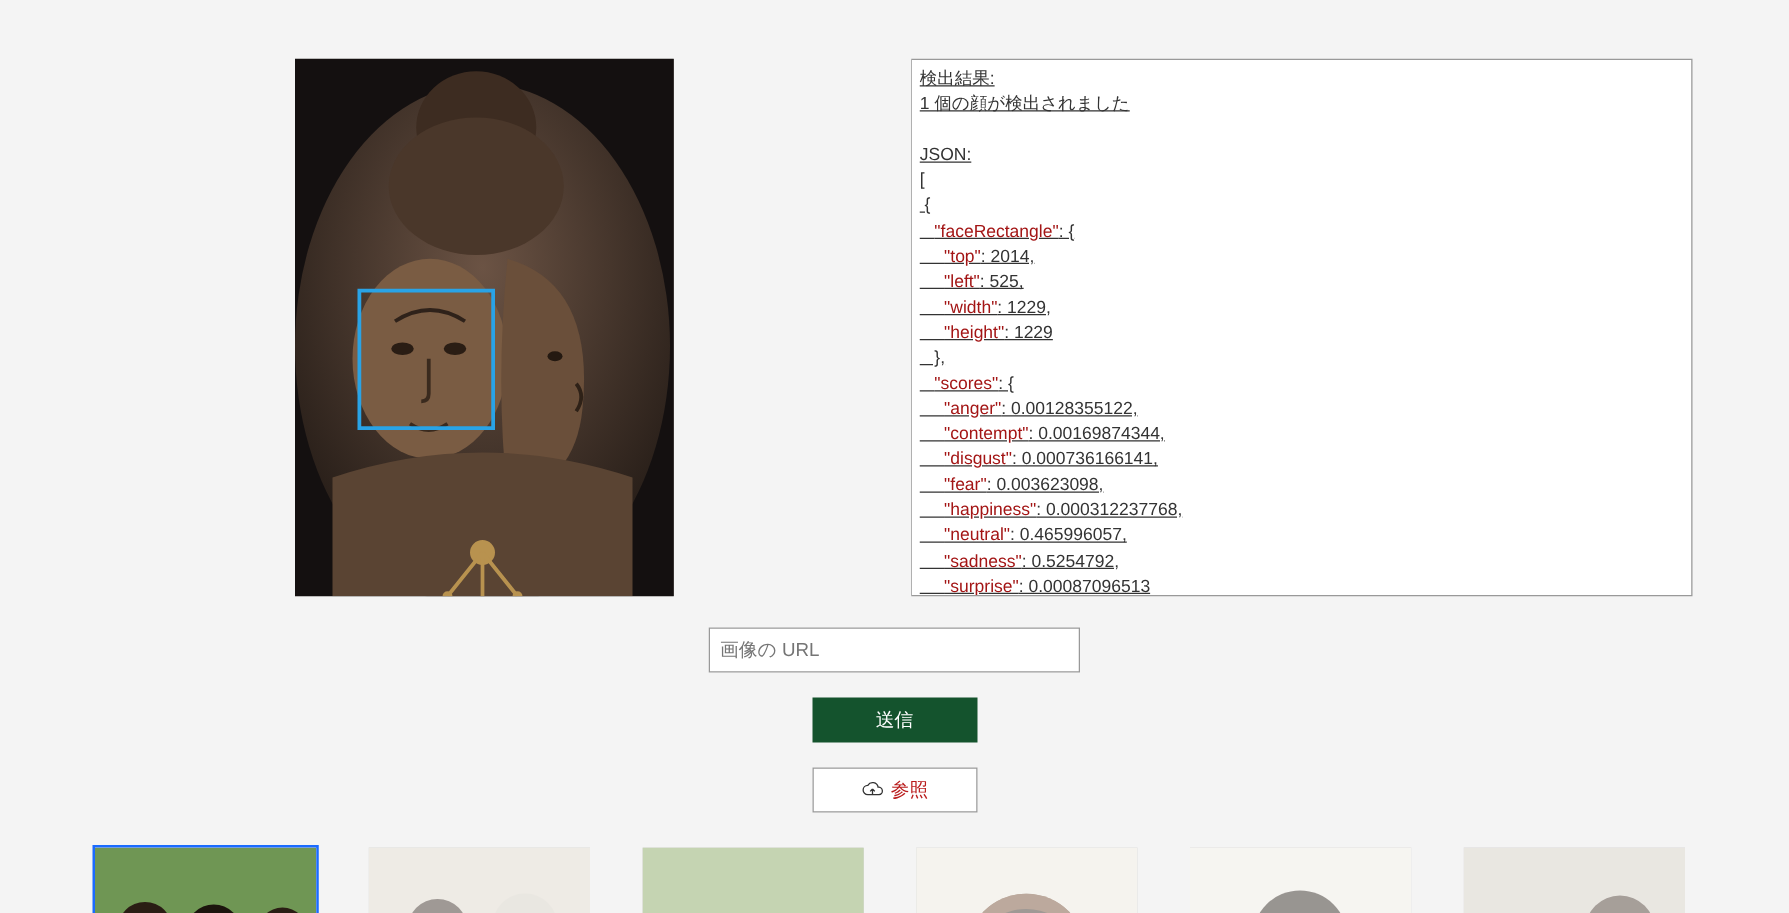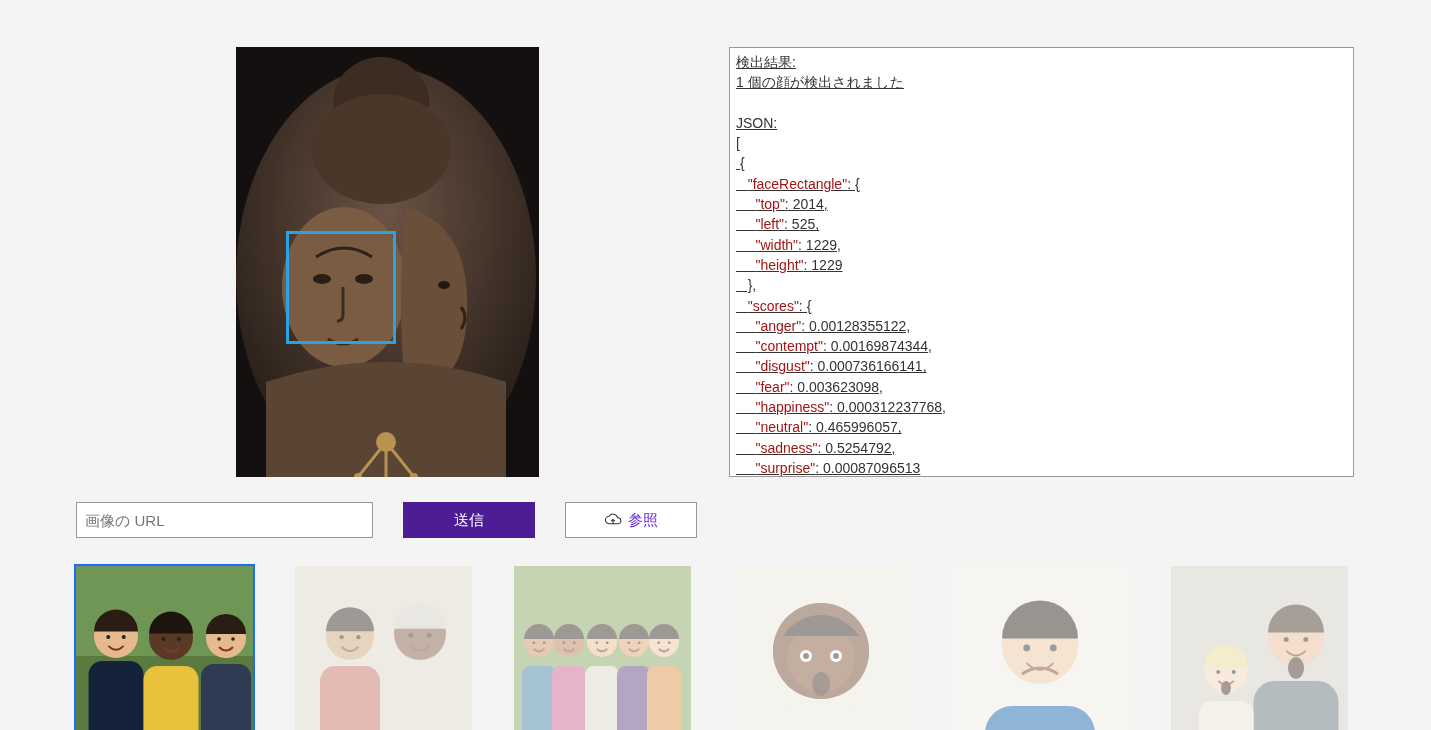--- a/index.html
+++ b/index.html
@@ -10,7 +10,7 @@
   .bbox{position:absolute;border:3px solid #29a3e6;box-sizing:border-box;}
   .results{margin-left:190px;width:625px;height:430px;border:1px solid #999;background:#fff;box-sizing:border-box;padding:4px 6px;font-size:14px;line-height:1.45;white-space:pre;font-family:"Segoe UI","Meiryo",Arial,sans-serif;overflow:auto;text-decoration:underline;}
   .key{color:#a31515;}
-  .controls{padding:25px 76px 0 76px;display:flex;gap:30px;align-items:center;}
+  .controls{padding:25px 76px 0 76px;display:flex;gap:20px;align-items:center;flex-direction:column;}
   .url-input{width:297px;height:36px;border:1px solid #999;background:#fff;padding:0 8px;font-size:15px;color:#666;box-sizing:border-box;}
   .btn{width:132px;height:36px;border:none;display:flex;align-items:center;justify-content:center;font-size:15px;cursor:pointer;}
   .btn-primary{background:#4c1d95;color:#fff;}

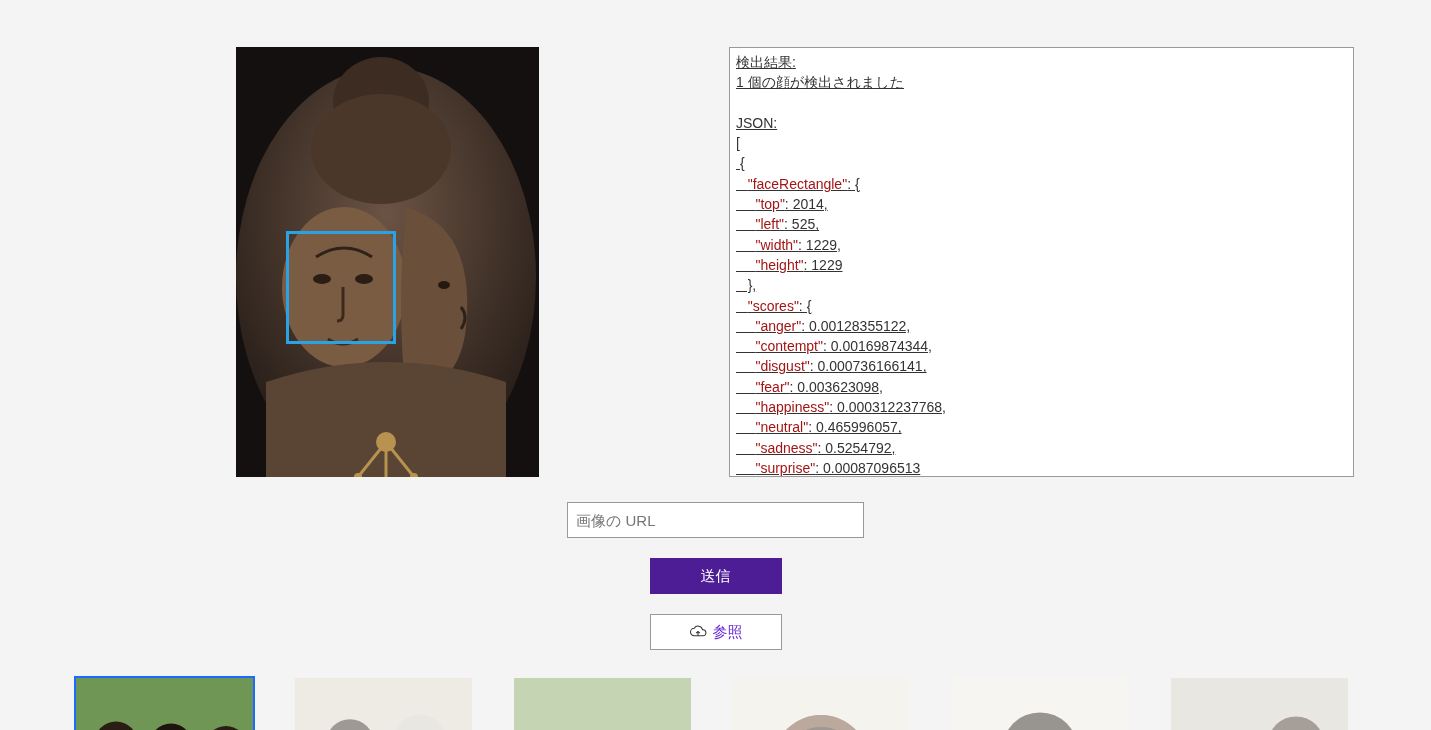--- a/index.html
+++ b/index.html
@@ -13,7 +13,7 @@
   .controls{padding:25px 76px 0 76px;display:flex;gap:20px;align-items:center;flex-direction:column;}
   .url-input{width:297px;height:36px;border:1px solid #999;background:#fff;padding:0 8px;font-size:15px;color:#666;box-sizing:border-box;}
   .btn{width:132px;height:36px;border:none;display:flex;align-items:center;justify-content:center;font-size:15px;cursor:pointer;}
-  .btn-primary{background:#4c1d95;color:#fff;}
+  .btn-primary{background:#14532d;color:#fff;}
   .btn-secondary{background:#fff;color:#6d28d9;border:1px solid #999;gap:6px;}
   .thumbs{padding:28px 76px 0 76px;display:flex;gap:42px;}
   .thumb{width:177px;height:167px;background:#d9d9d9;position:relative;overflow:hidden;cursor:pointer;}

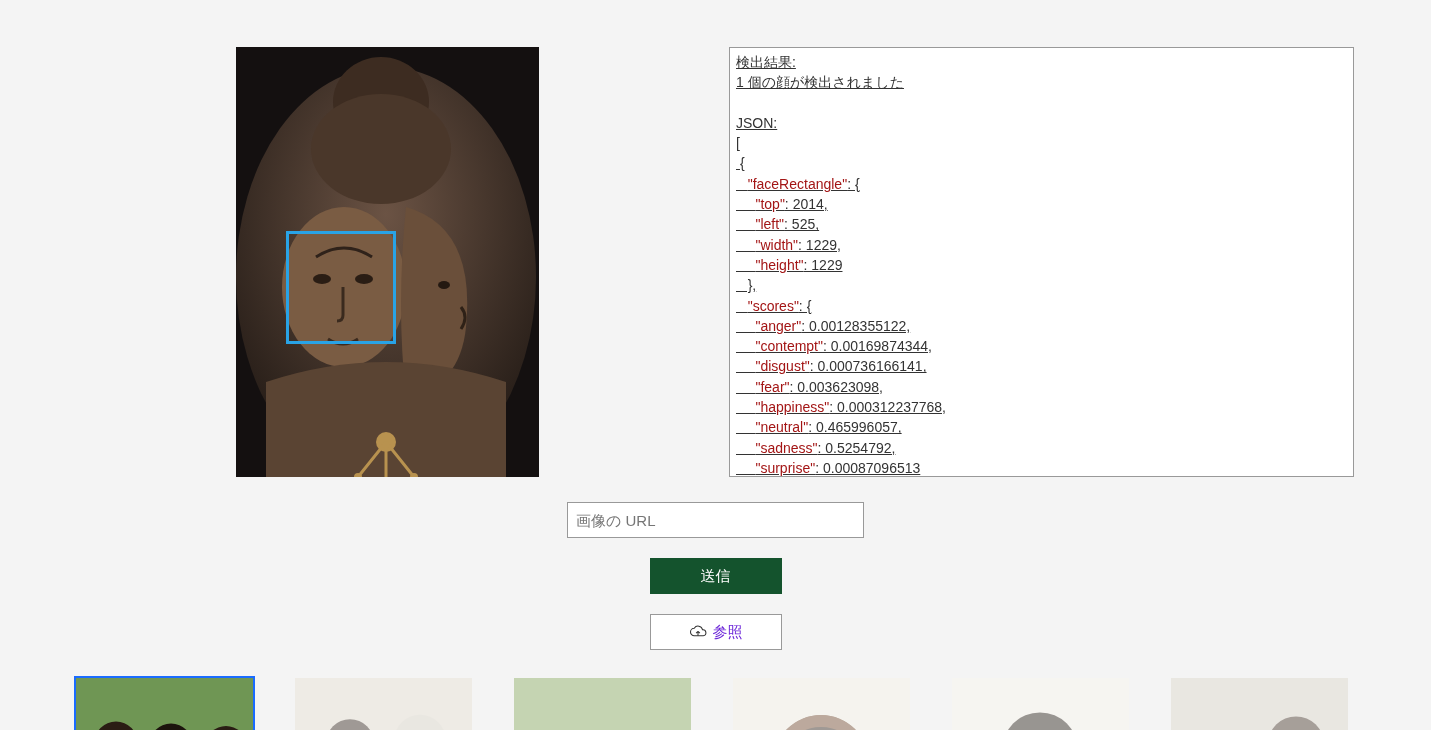--- a/index.html
+++ b/index.html
@@ -14,7 +14,7 @@
   .url-input{width:297px;height:36px;border:1px solid #999;background:#fff;padding:0 8px;font-size:15px;color:#666;box-sizing:border-box;}
   .btn{width:132px;height:36px;border:none;display:flex;align-items:center;justify-content:center;font-size:15px;cursor:pointer;}
   .btn-primary{background:#14532d;color:#fff;}
-  .btn-secondary{background:#fff;color:#6d28d9;border:1px solid #999;gap:6px;}
+  .btn-secondary{background:#fff;color:#b91c1c;border:1px solid #999;gap:6px;}
   .thumbs{padding:28px 76px 0 76px;display:flex;gap:42px;}
   .thumb{width:177px;height:167px;background:#d9d9d9;position:relative;overflow:hidden;cursor:pointer;}
   .thumb.sel{outline:2px solid #1a6bff;outline-offset:0;}

